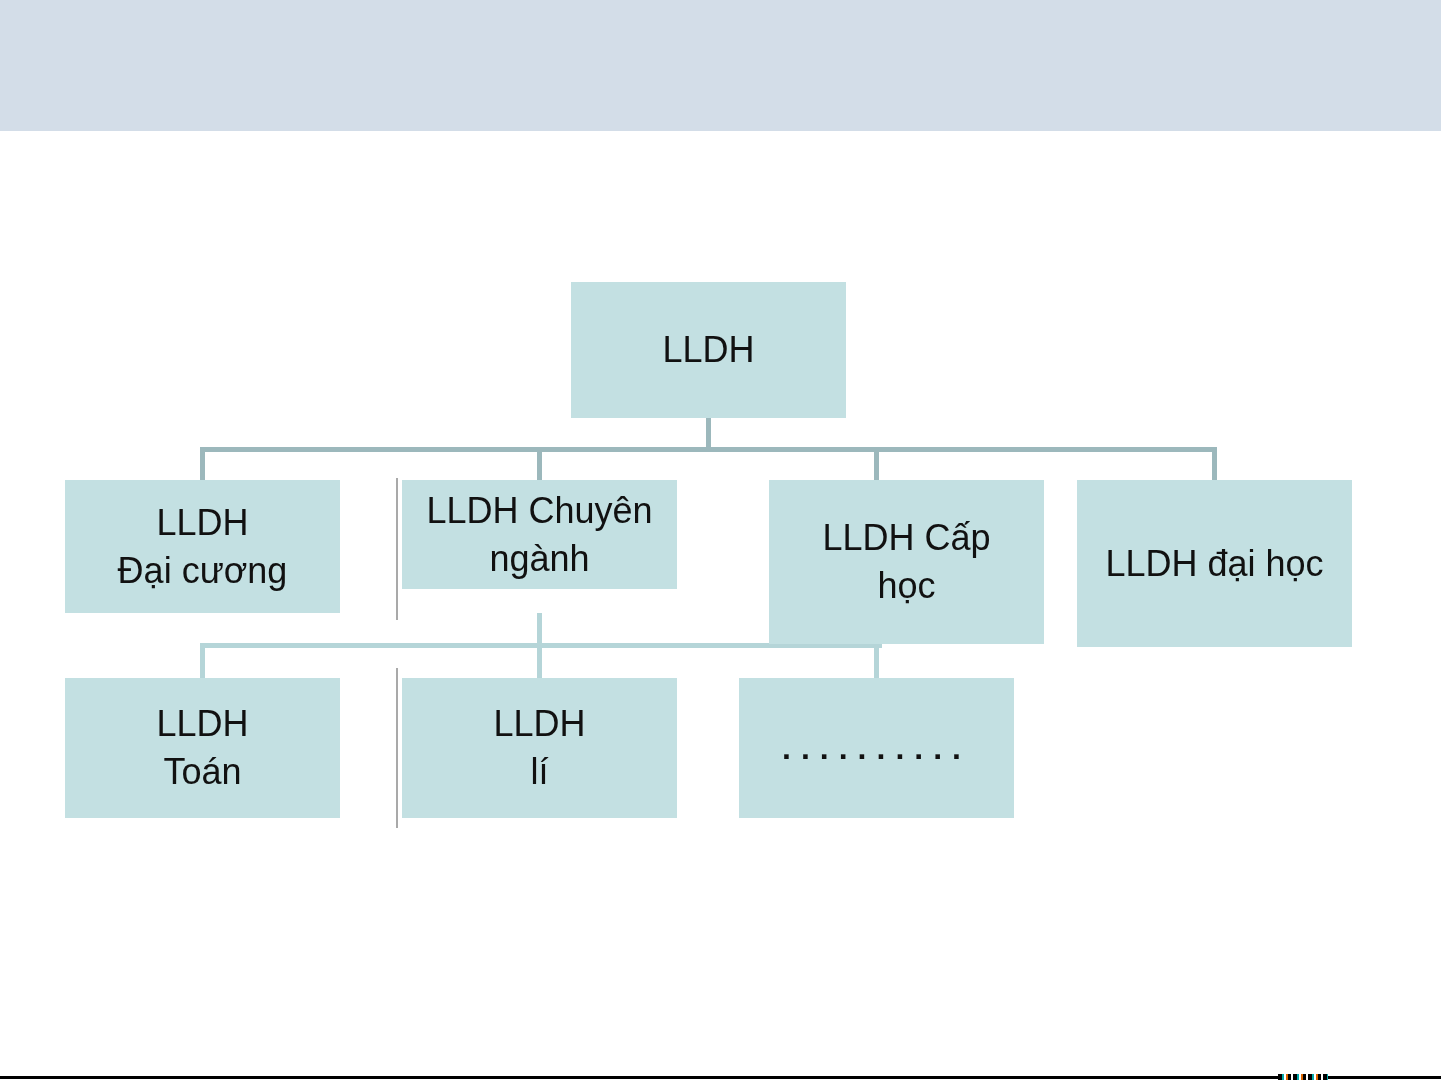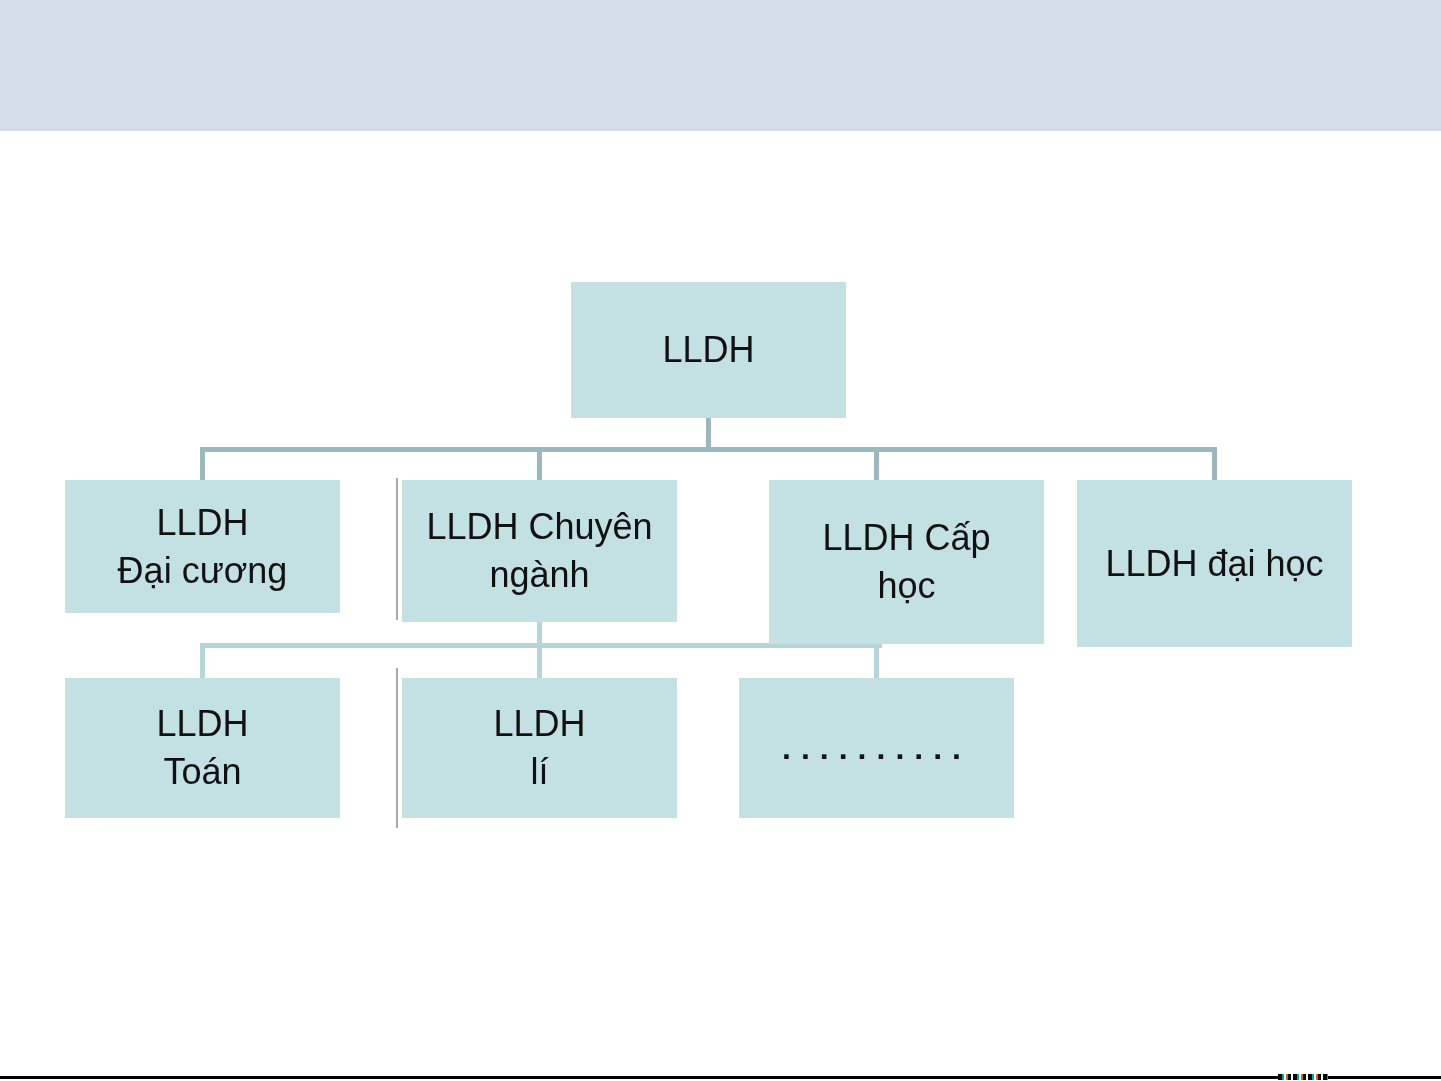--- a/index.html
+++ b/index.html
@@ -27,7 +27,7 @@
   }
   .n-root{left:571px;top:282px;width:275px;height:136px;}
   .n-l2-0{left:65px;  top:480px;width:275px;height:133px;}
-  .n-l2-1{left:402px; top:480px;width:275px;height:142px;}
+  .n-l2-1{left:402px; top:480px;width:275px;height:109px;}
   .n-l2-2{left:769px; top:480px;width:275px;height:164px;}
   .n-l2-3{left:1077px;top:480px;width:275px;height:167px;}
   .n-l3-0{left:65px;  top:678px;width:275px;height:140px;}

